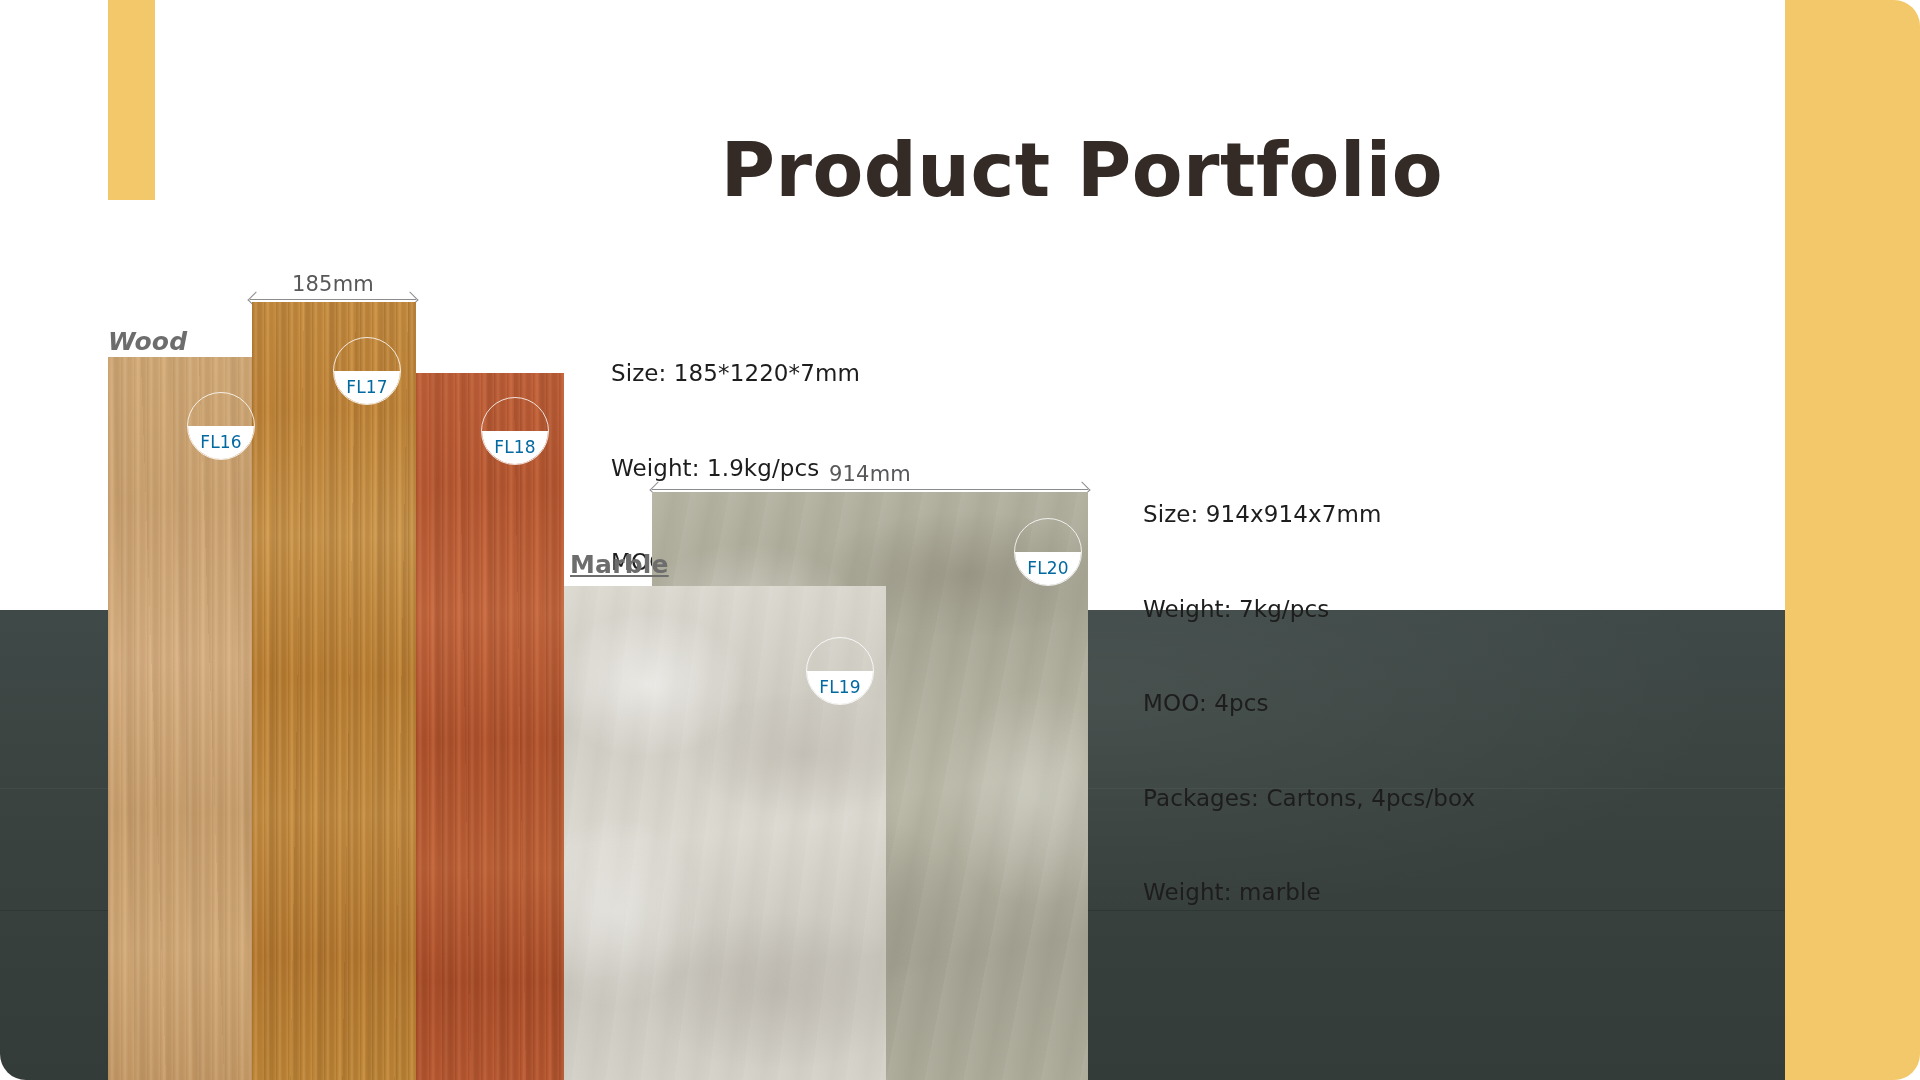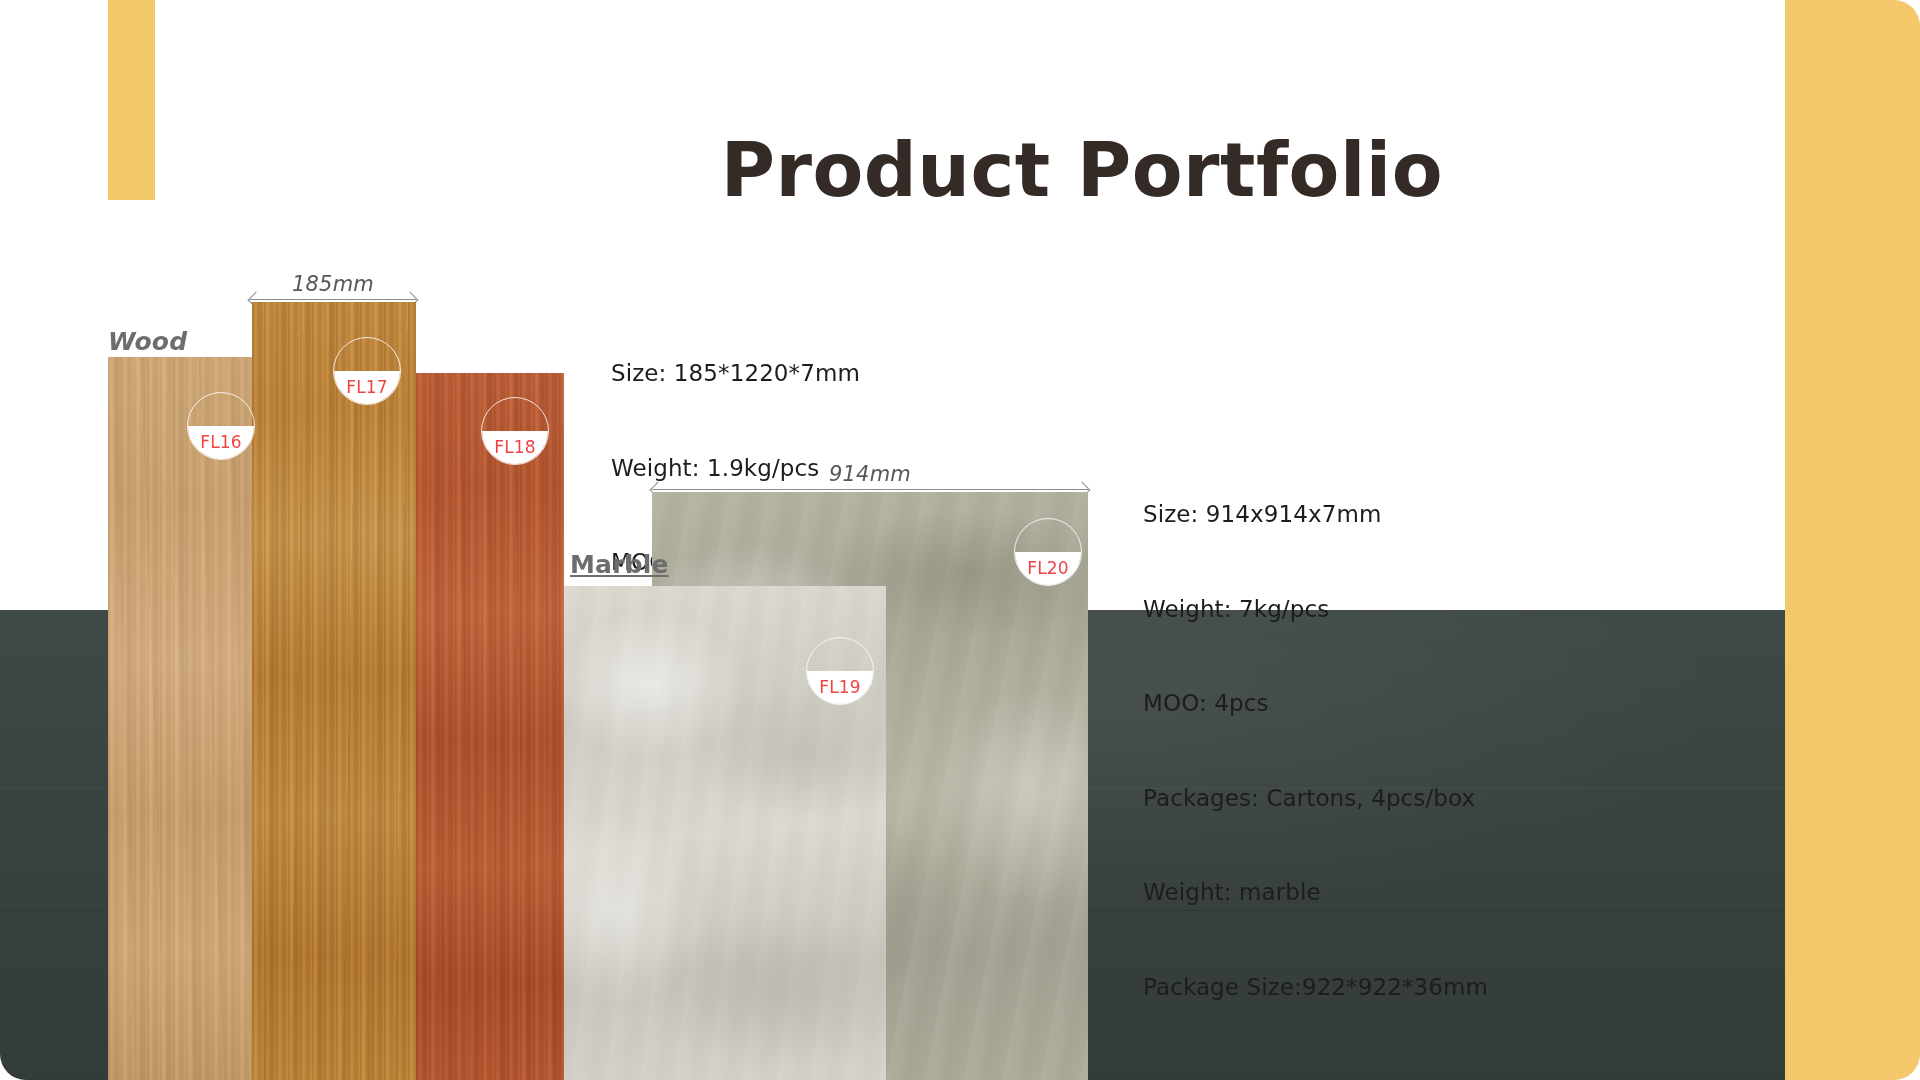--- a/index.html
+++ b/index.html
@@ -58,7 +58,7 @@
   .dim{position:absolute;}
   .dim .dim-text{
     position:absolute;left:0;top:0;width:100%;text-align:center;
-    font-size:21px;color:#57585a;letter-spacing:0.2px;font-style:italic;
+    font-size:21px;color:#57585a;letter-spacing:0.2px;
   }
   .dim .dim-line{
     position:absolute;left:0;top:27px;width:100%;height:1px;

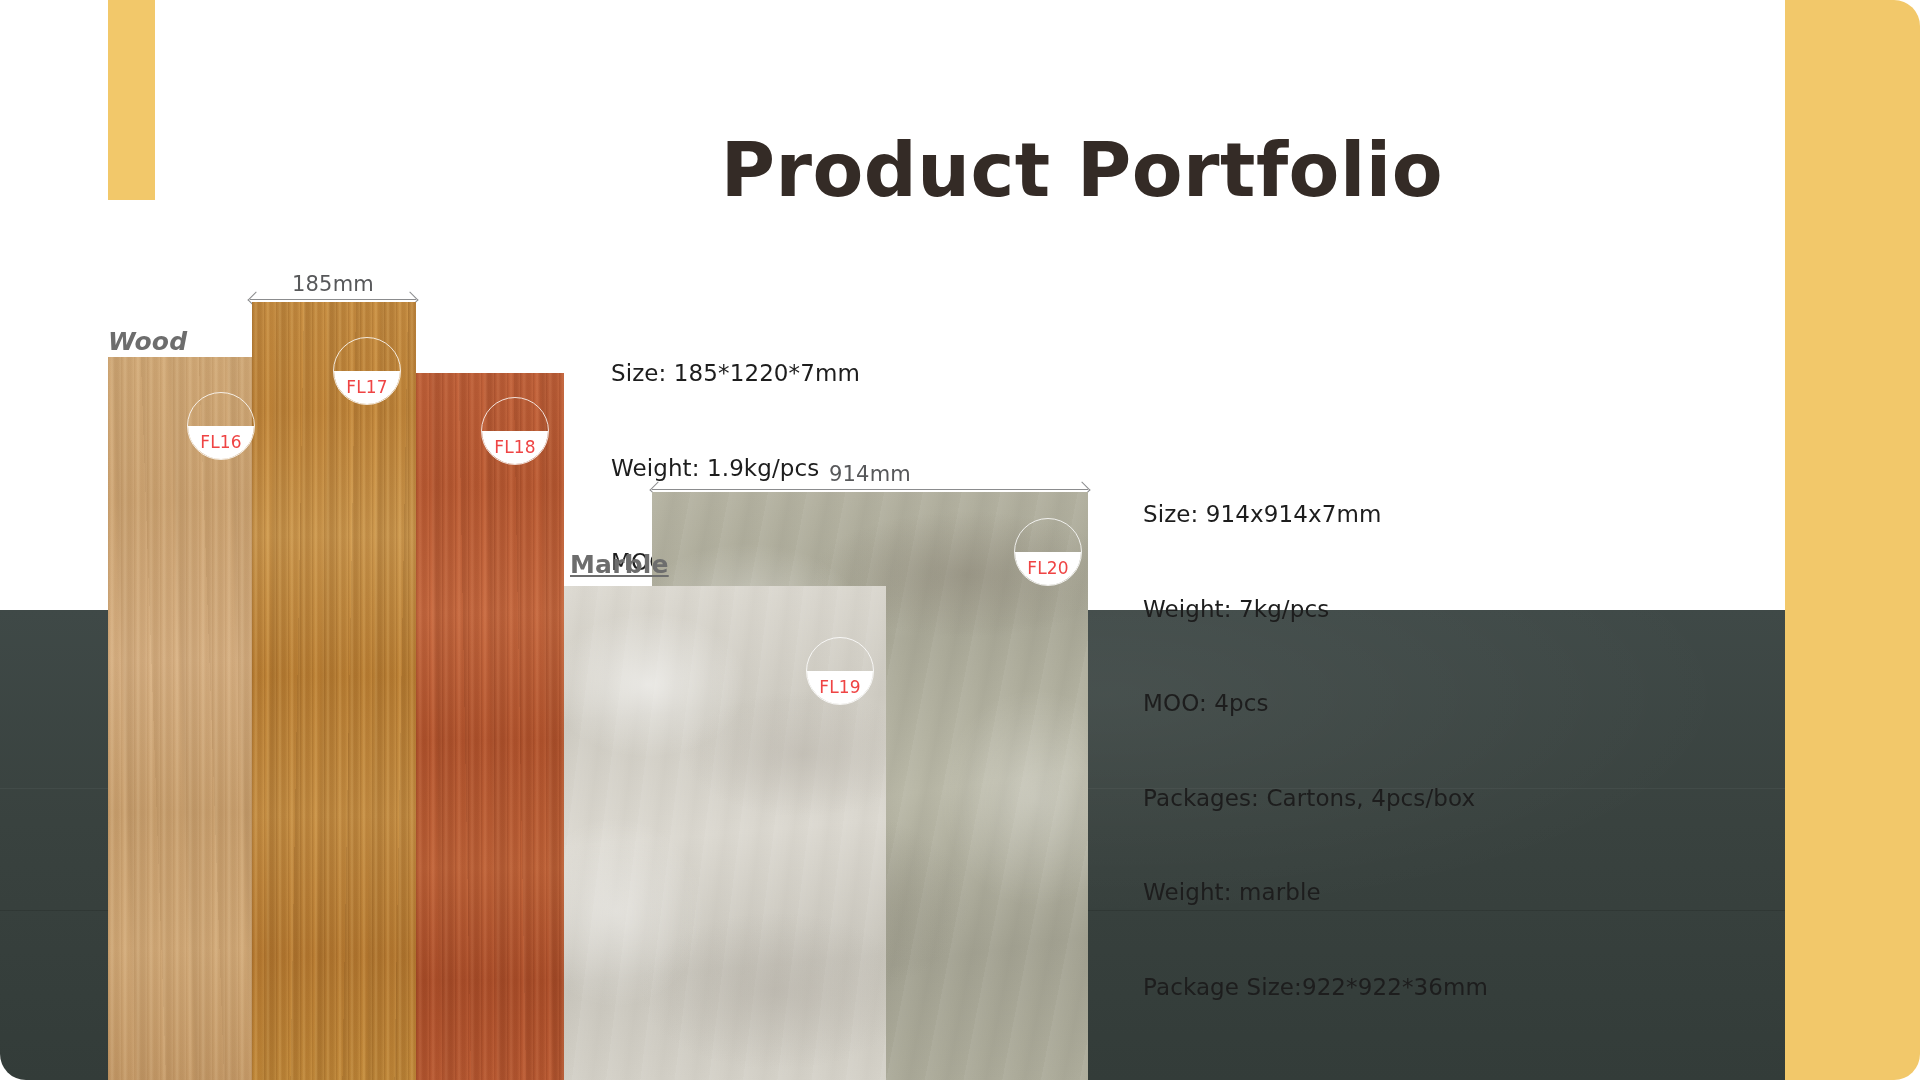--- a/index.html
+++ b/index.html
@@ -152,7 +152,7 @@
     position:absolute;left:-1px;bottom:-1px;width:68px;height:34px;
     background:#ffffff;
     display:flex;align-items:center;justify-content:center;
-    font-size:17px;color:#ef4444;letter-spacing:0.2px;line-height:1;
+    font-size:17px;color:#0369a1;letter-spacing:0.2px;line-height:1;
     padding-bottom:2px;box-sizing:border-box;
   }
   .badge.b16{left:187px;top:392px;}

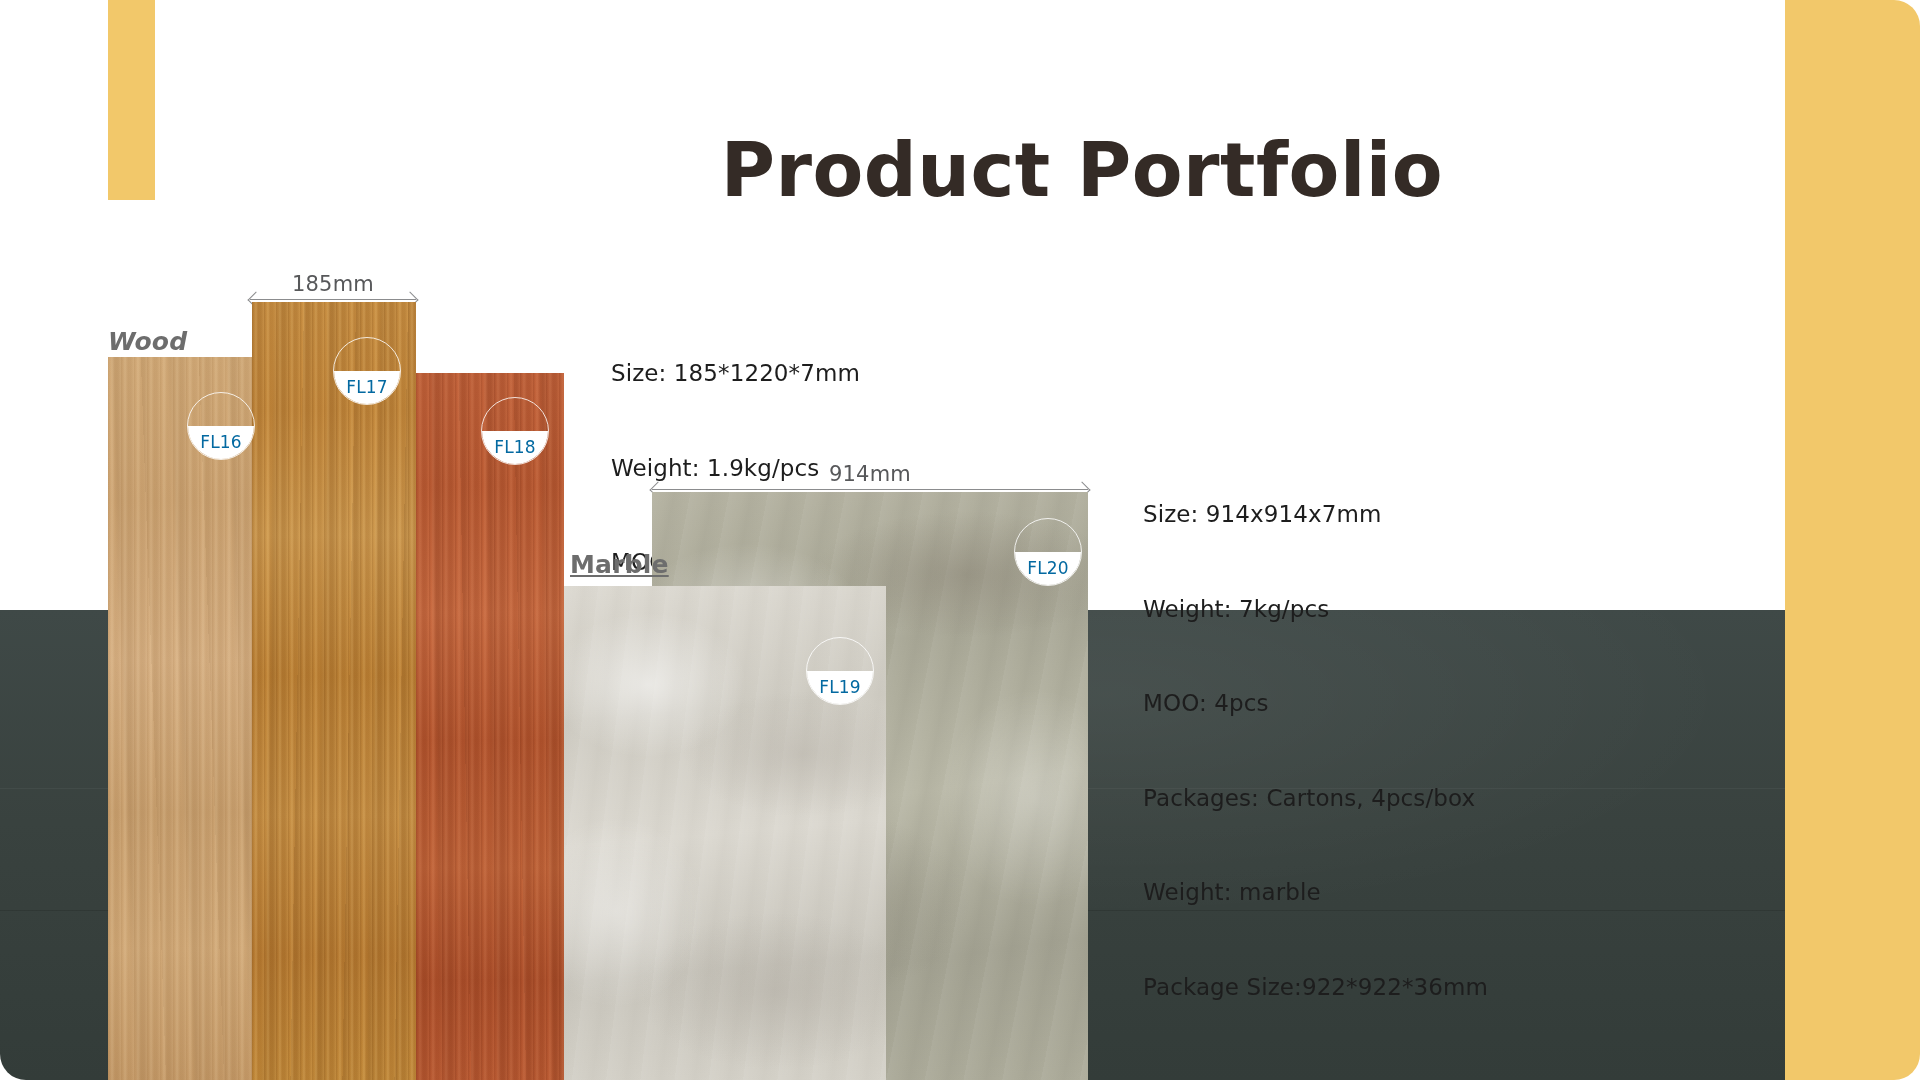--- a/index.html
+++ b/index.html
@@ -253,7 +253,6 @@
     <span class="line">MOO: 4pcs</span>
     <span class="line">Packages: Cartons, 4pcs/box</span>
     <span class="line">Weight: marble</span>
-    <span class="line">Package Size:922*922*36mm</span>
   </div>
 
 </div>

